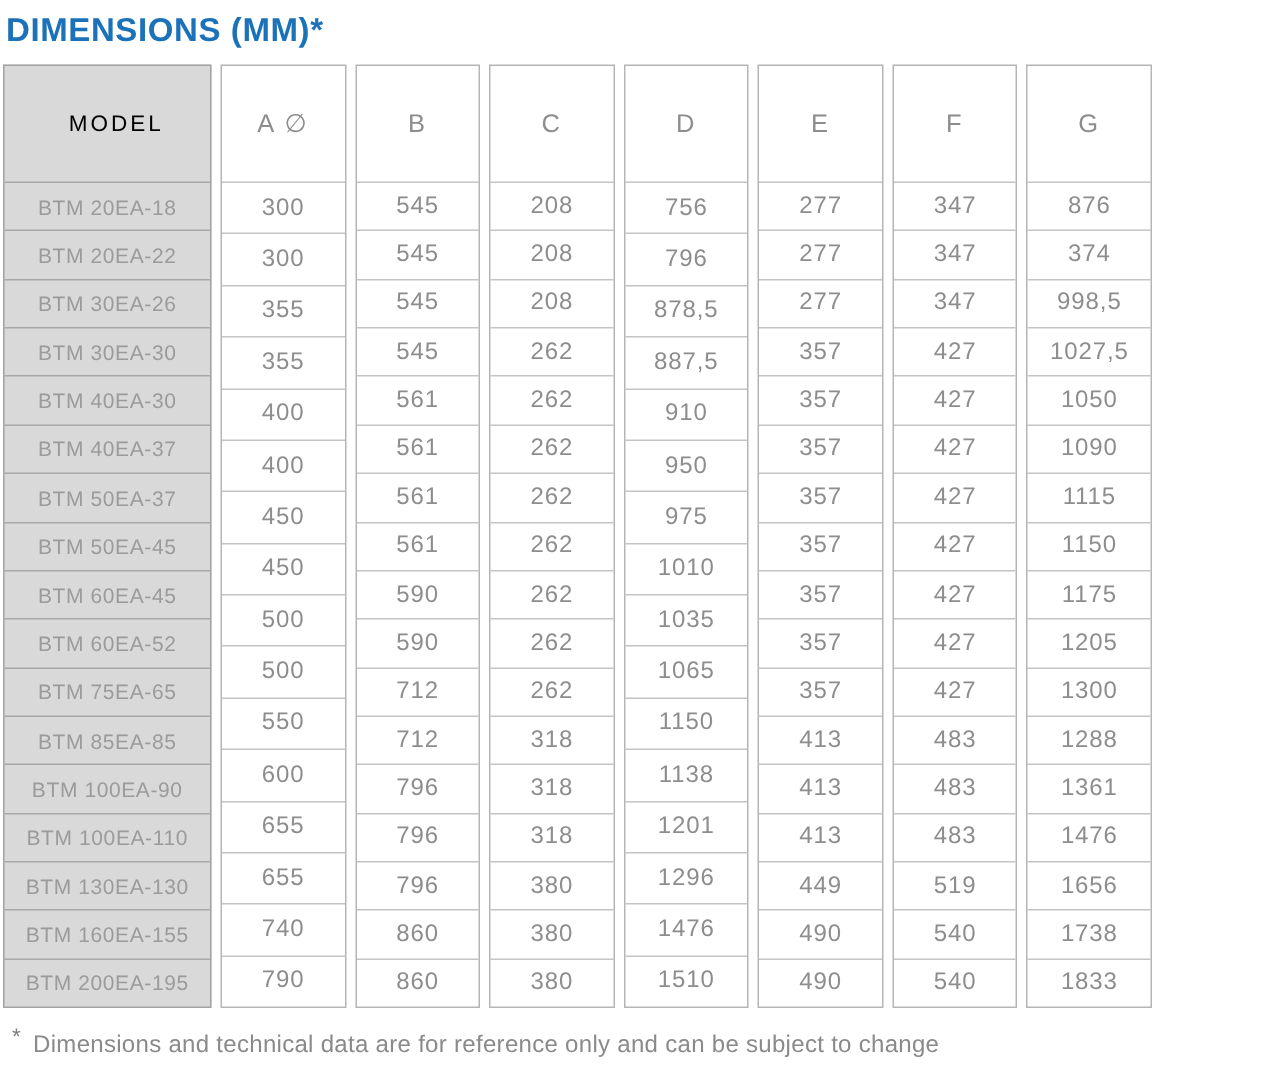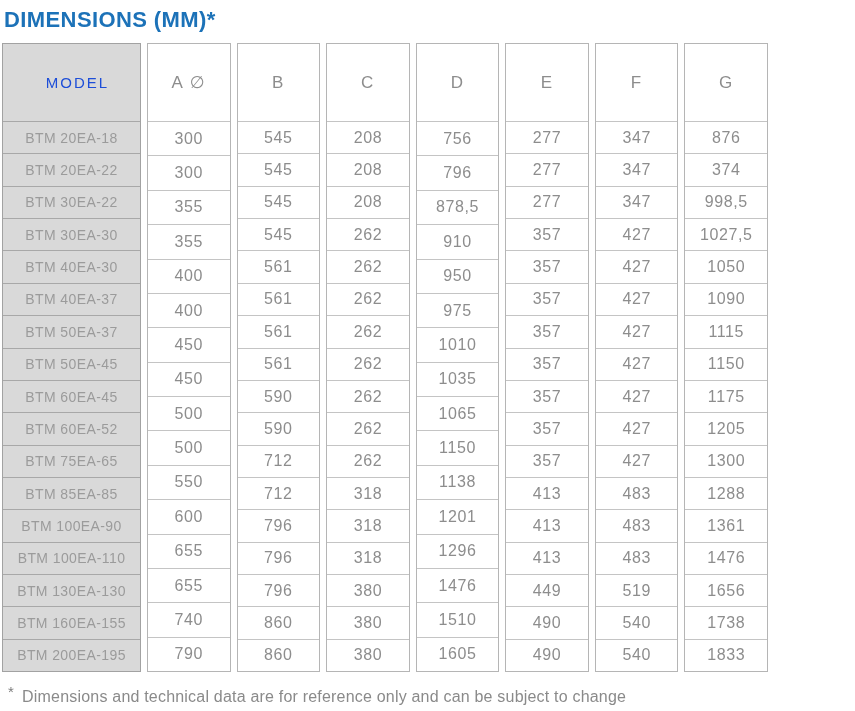--- a/index.html
+++ b/index.html
@@ -53,7 +53,7 @@
   .model-col .cell + .cell { border-top: 1px solid #a8a8a8; }
   .data-col  .cell + .cell { border-top: 1px solid #c4c4c4; }
   .model-col .head {
-    color: #1d4ed8;
+    color: #000000;
     font-size: 15px;
     letter-spacing: 2px;
     padding-left: 12px;

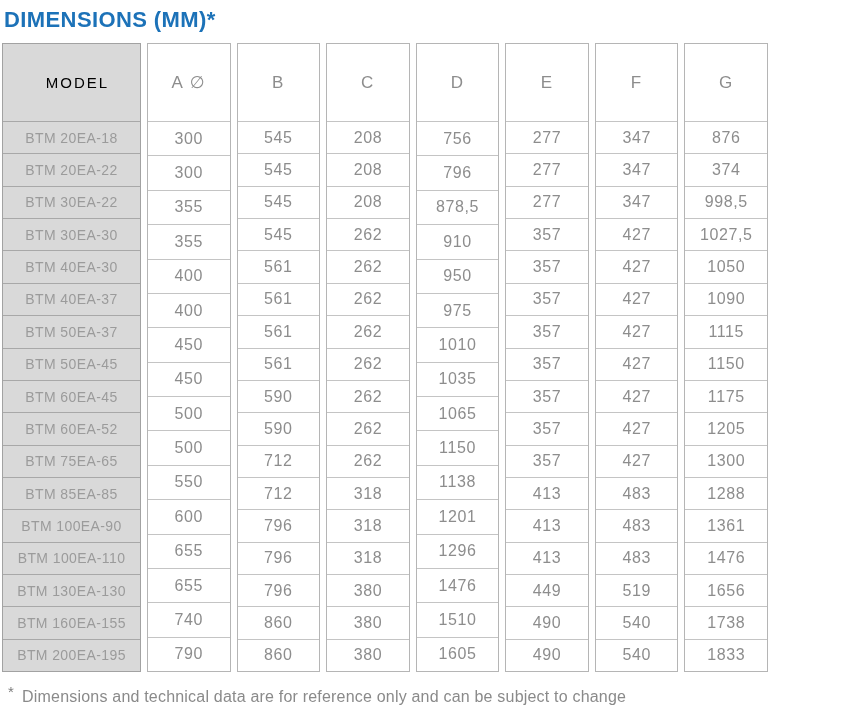--- a/index.html
+++ b/index.html
@@ -102,7 +102,7 @@
 
     <div class="cell model-cell">BTM 20EA-18</div>
         <div class="cell model-cell">BTM 20EA-22</div>
-        <div class="cell model-cell">BTM 30EA-22</div>
+        <div class="cell model-cell">BTM 30EA-26</div>
         <div class="cell model-cell">BTM 30EA-30</div>
         <div class="cell model-cell">BTM 40EA-30</div>
         <div class="cell model-cell">BTM 40EA-37</div>

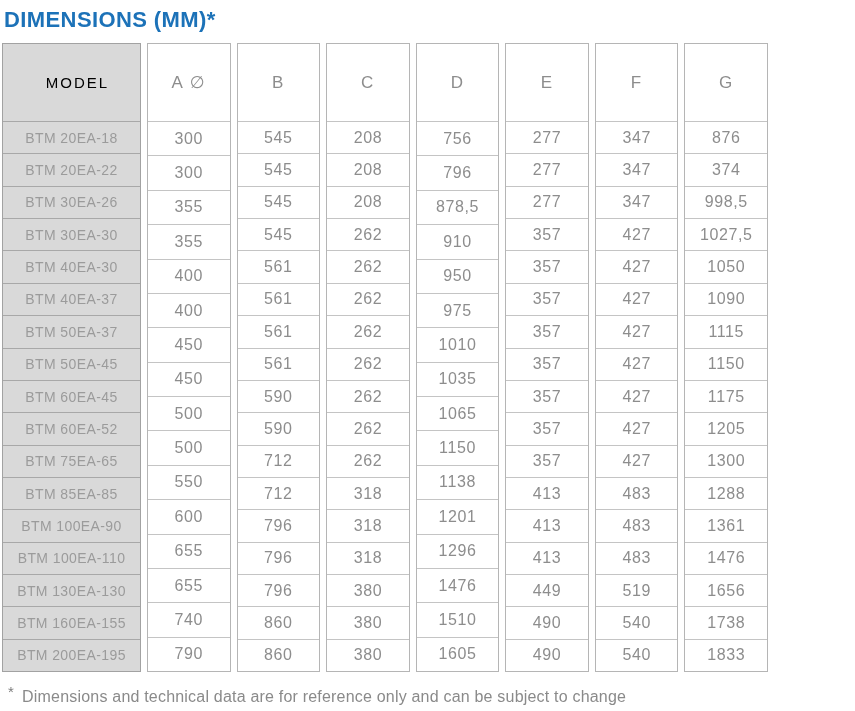--- a/index.html
+++ b/index.html
@@ -183,6 +183,7 @@
         <div class="cell value-cell">756</div>
         <div class="cell value-cell">796</div>
         <div class="cell value-cell">878,5</div>
+        <div class="cell value-cell">887,5</div>
         <div class="cell value-cell">910</div>
         <div class="cell value-cell">950</div>
         <div class="cell value-cell">975</div>

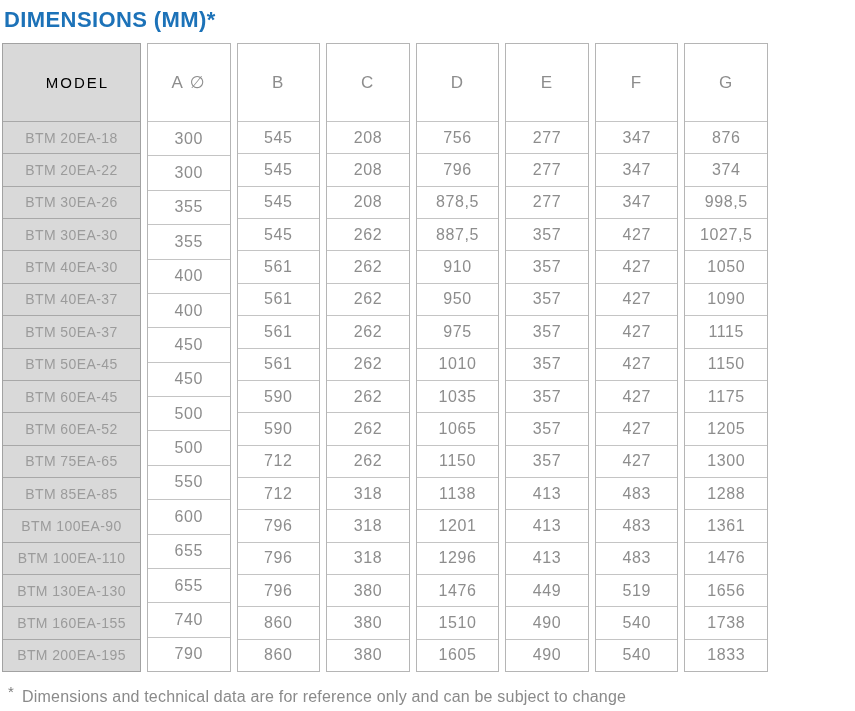--- a/index.html
+++ b/index.html
@@ -196,7 +196,6 @@
         <div class="cell value-cell">1296</div>
         <div class="cell value-cell">1476</div>
         <div class="cell value-cell">1510</div>
-        <div class="cell value-cell">1605</div>
       </div>
       <div class="col data-col">
         <div class="cell head">E</div>

